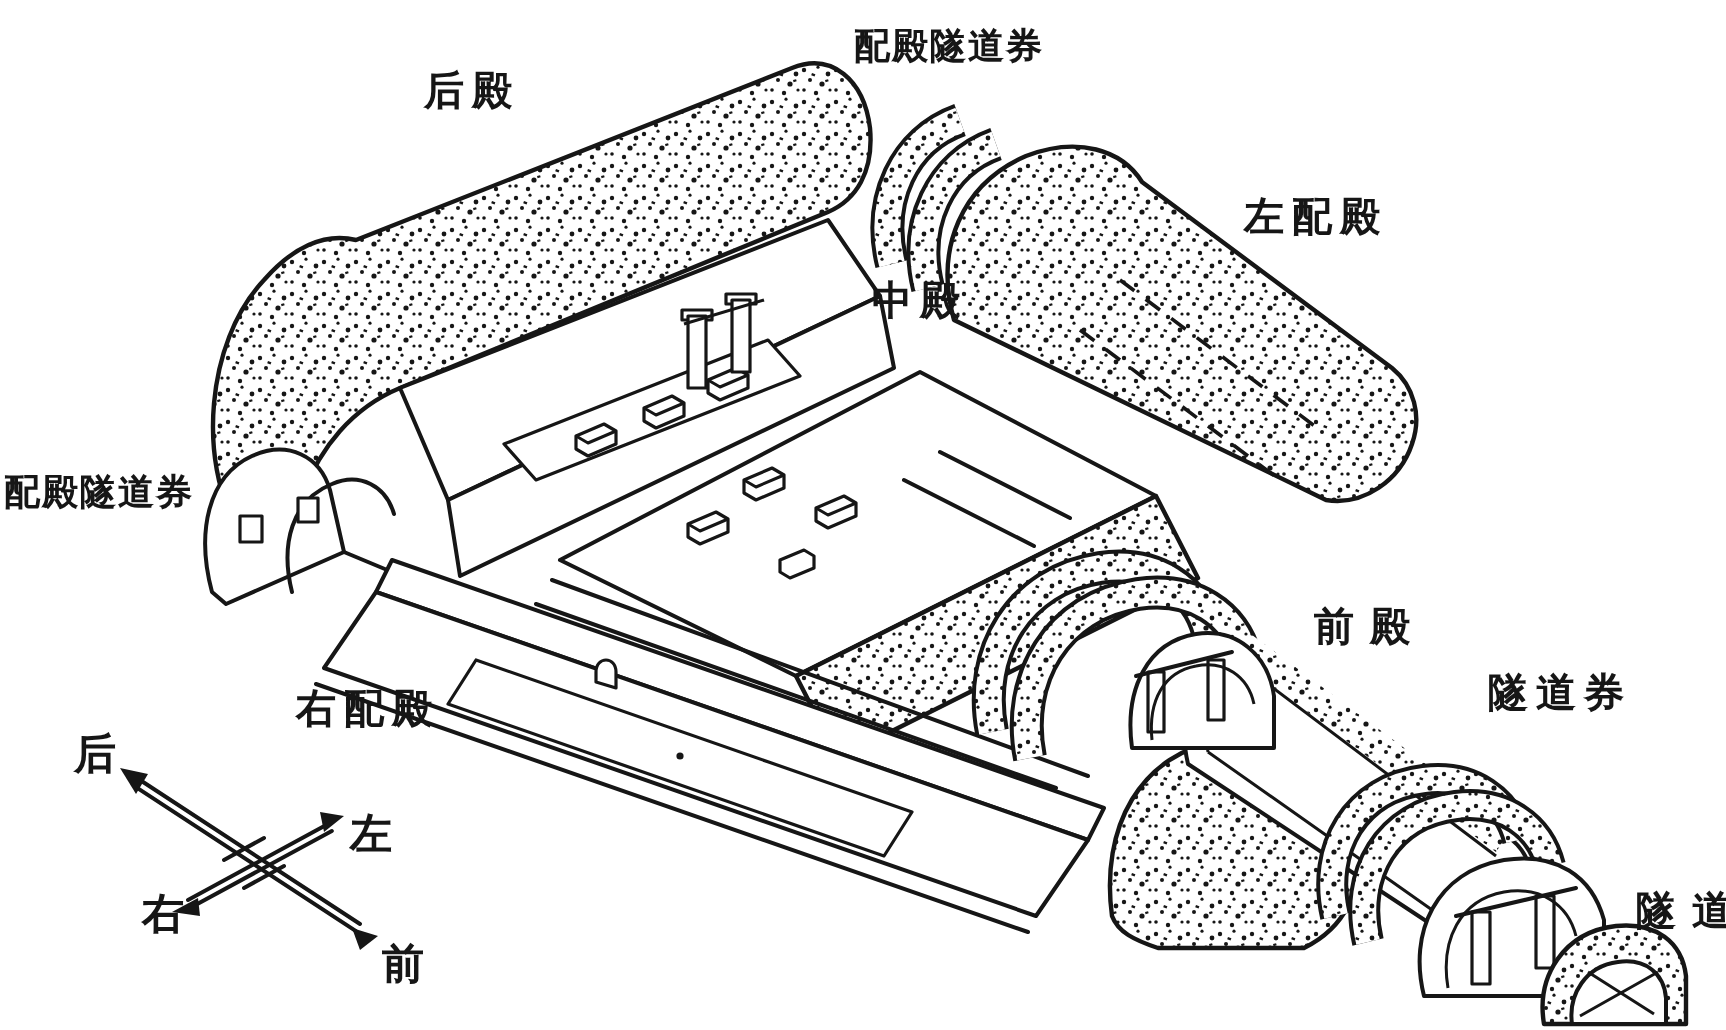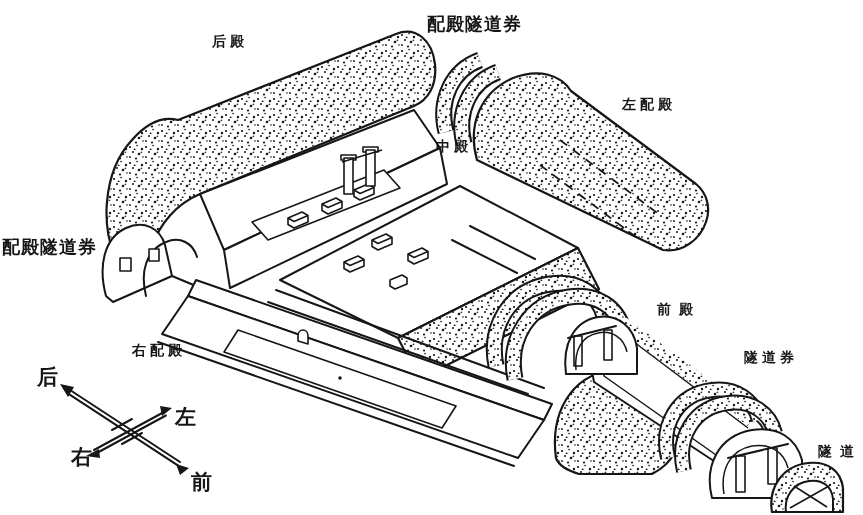--- a/index.html
+++ b/index.html
@@ -6,7 +6,7 @@
   .stage{position:relative;width:863px;height:515px;background:#ffffff;overflow:hidden;
          font-family:"DejaVu Sans",sans-serif;}
   .stage svg{position:absolute;left:0;top:0;}
-  .lbl{position:absolute;font-weight:700;font-size:14px;color:#161616;
+  .lbl{position:absolute;font-weight:700;font-size:20px;color:#161616;
        letter-spacing:4px;white-space:nowrap;line-height:1.2;}
   .lbl.small{font-size:18px;letter-spacing:1px;}
   .lbl.wide{letter-spacing:8px;}

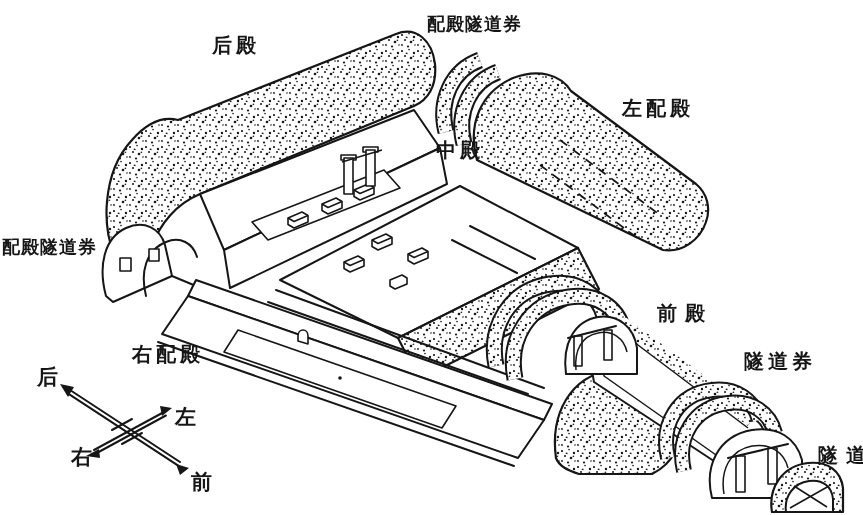--- a/index.html
+++ b/index.html
@@ -178,7 +178,7 @@
 <div class="lbl" style="left:436px;top:138px">中殿</div>
 <div class="lbl small" style="left:2px;top:236px">配殿隧道券</div>
 <div class="lbl wide" style="left:657px;top:301px">前殿</div>
-<div class="lbl" style="left:132px;top:342px">右配殿</div>
+<div class="lbl" style="left:148px;top:342px">右配殿</div>
 <div class="lbl" style="left:744px;top:349px">隧道券</div>
 <div class="lbl wide" style="left:818px;top:443px">隧道</div>
 

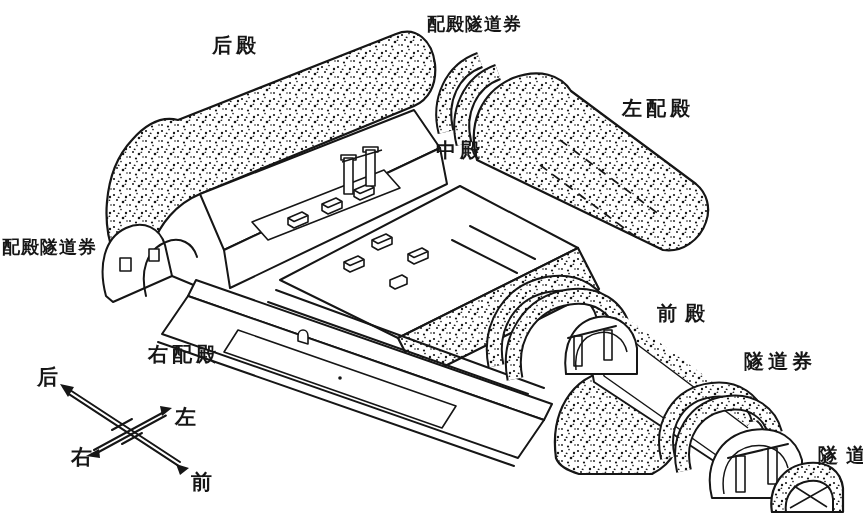--- a/index.html
+++ b/index.html
@@ -179,7 +179,7 @@
 <div class="lbl small" style="left:2px;top:236px">配殿隧道券</div>
 <div class="lbl wide" style="left:657px;top:301px">前殿</div>
 <div class="lbl" style="left:148px;top:342px">右配殿</div>
-<div class="lbl" style="left:744px;top:349px">隧道券</div>
+<div class="lbl" style="left:744px;top:334px">隧道券</div>
 <div class="lbl wide" style="left:818px;top:443px">隧道</div>
 
 <div class="lbl cp" style="left:37px;top:365px">后</div>

